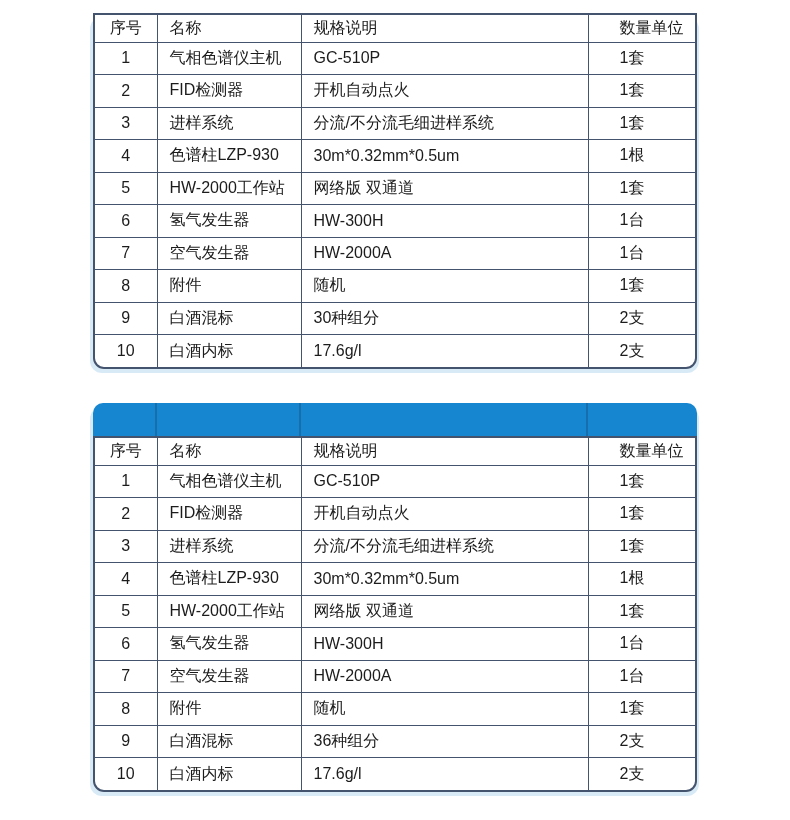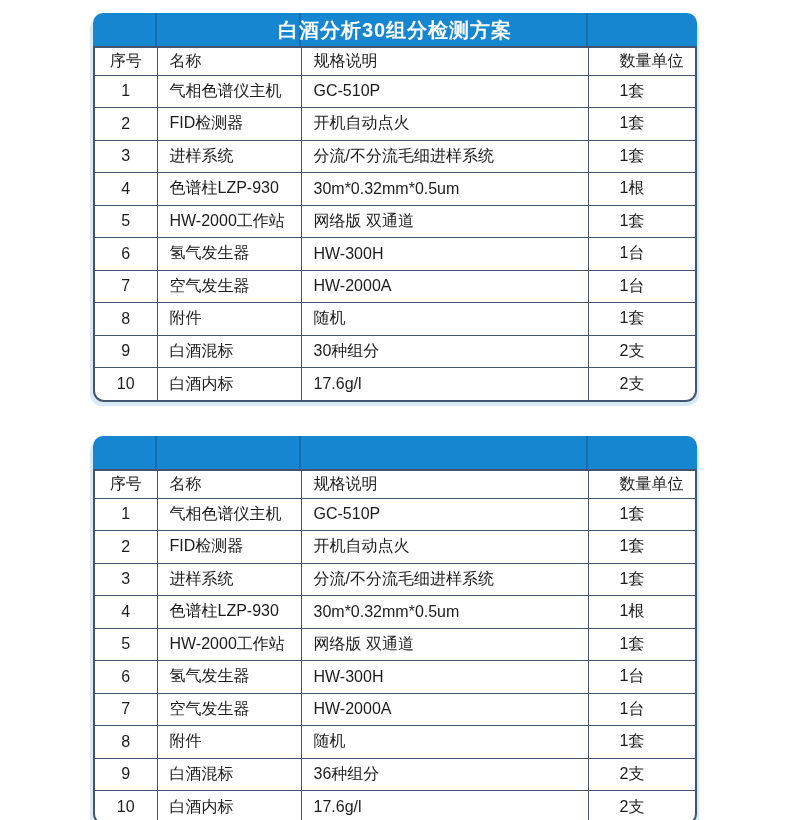--- a/index.html
+++ b/index.html
@@ -100,12 +100,6 @@
 <div class="page">
 
   <div class="table-card">
-    <div class="banner">
-      <div class="banner-divider d1"></div>
-      <div class="banner-divider d2"></div>
-      <div class="banner-divider d3"></div>
-      <span class="banner-title">白酒分析30组分检测方案</span>
-    </div>
     <div class="table-wrap">
       <table class="spec-table">
         <colgroup>

